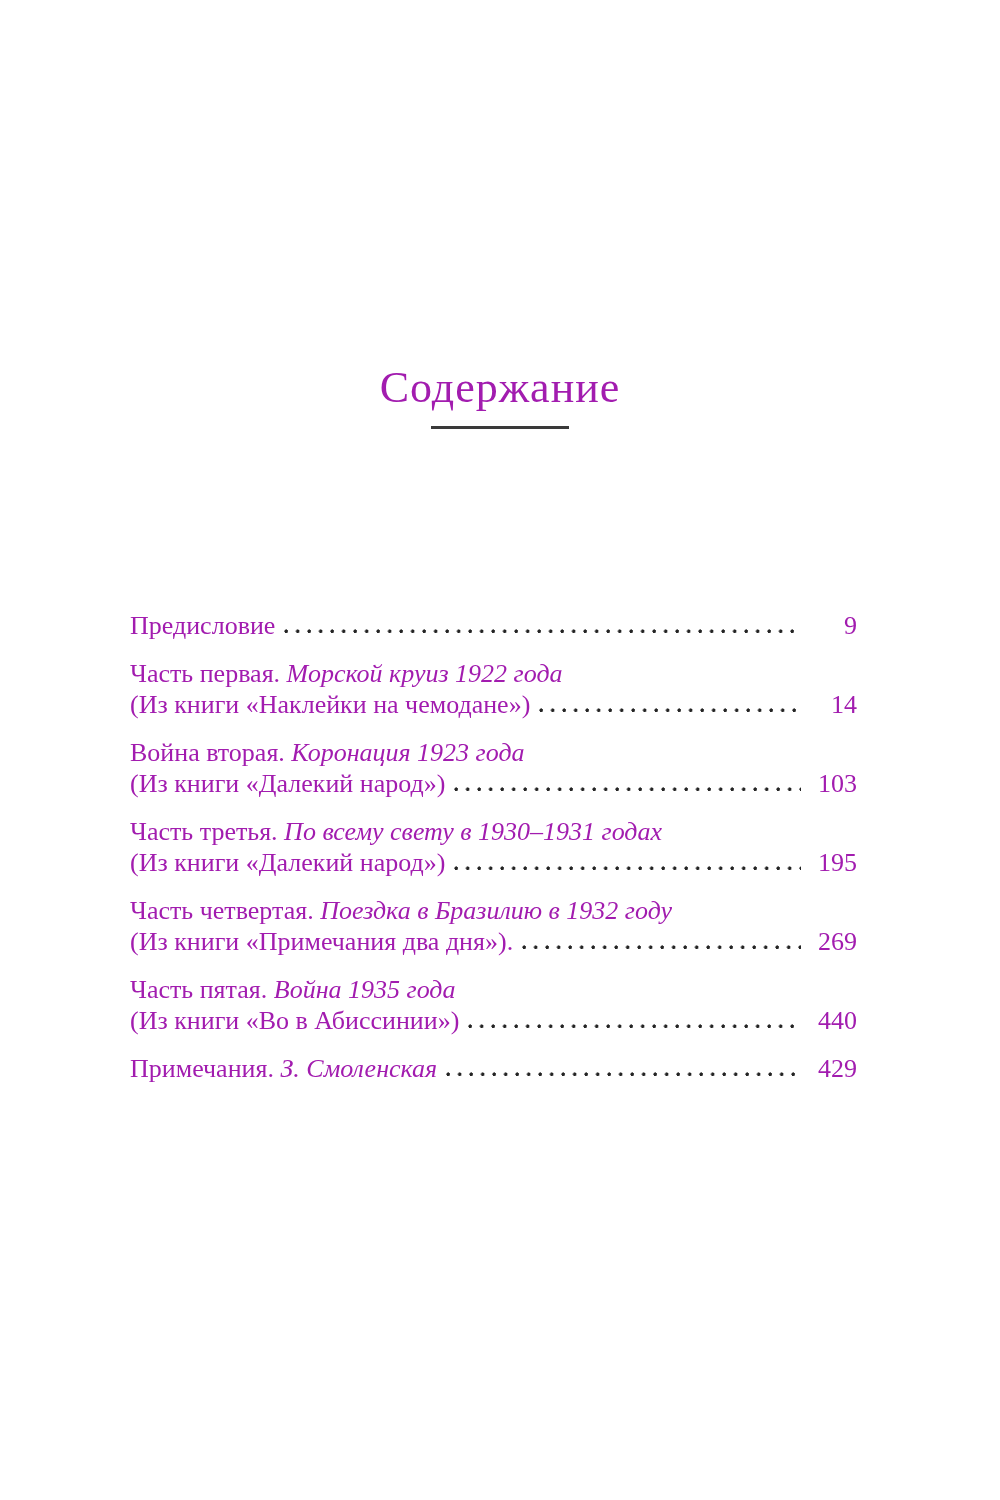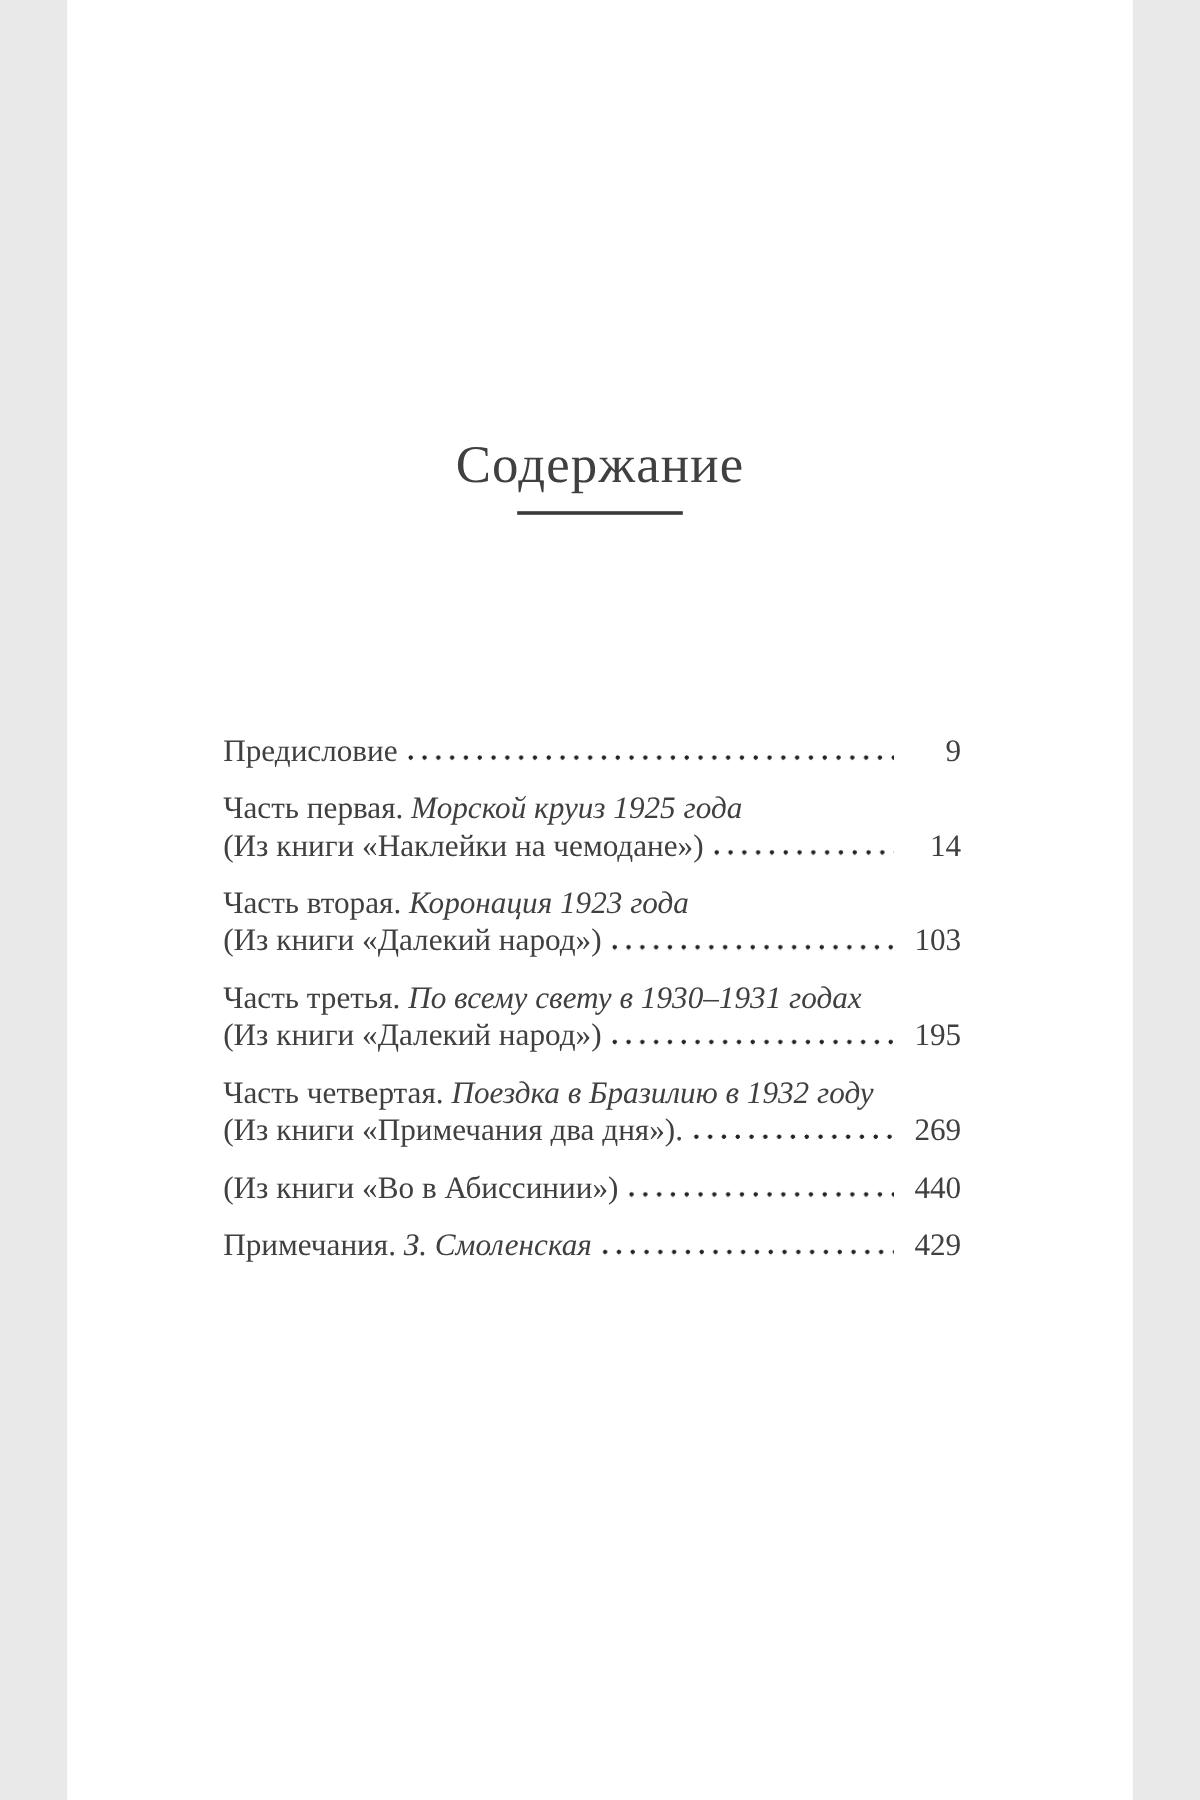--- a/index.html
+++ b/index.html
@@ -4,8 +4,8 @@
 <style>
   html,body{margin:0;padding:0;background:#e9e9e9;}
   .page{
-    width:888px;height:1500px;background:#ffffff;position:relative;
-    font-family:"Liberation Serif", serif;color:#404040;margin:0 auto;
+    width:1000px;height:1500px;background:#ffffff;position:relative;
+    font-family:"Liberation Serif", serif;color:#a21caf;margin:0 auto;
     overflow:hidden;
   }
   .title-block{position:absolute;top:366px;left:0;width:100%;text-align:center;}

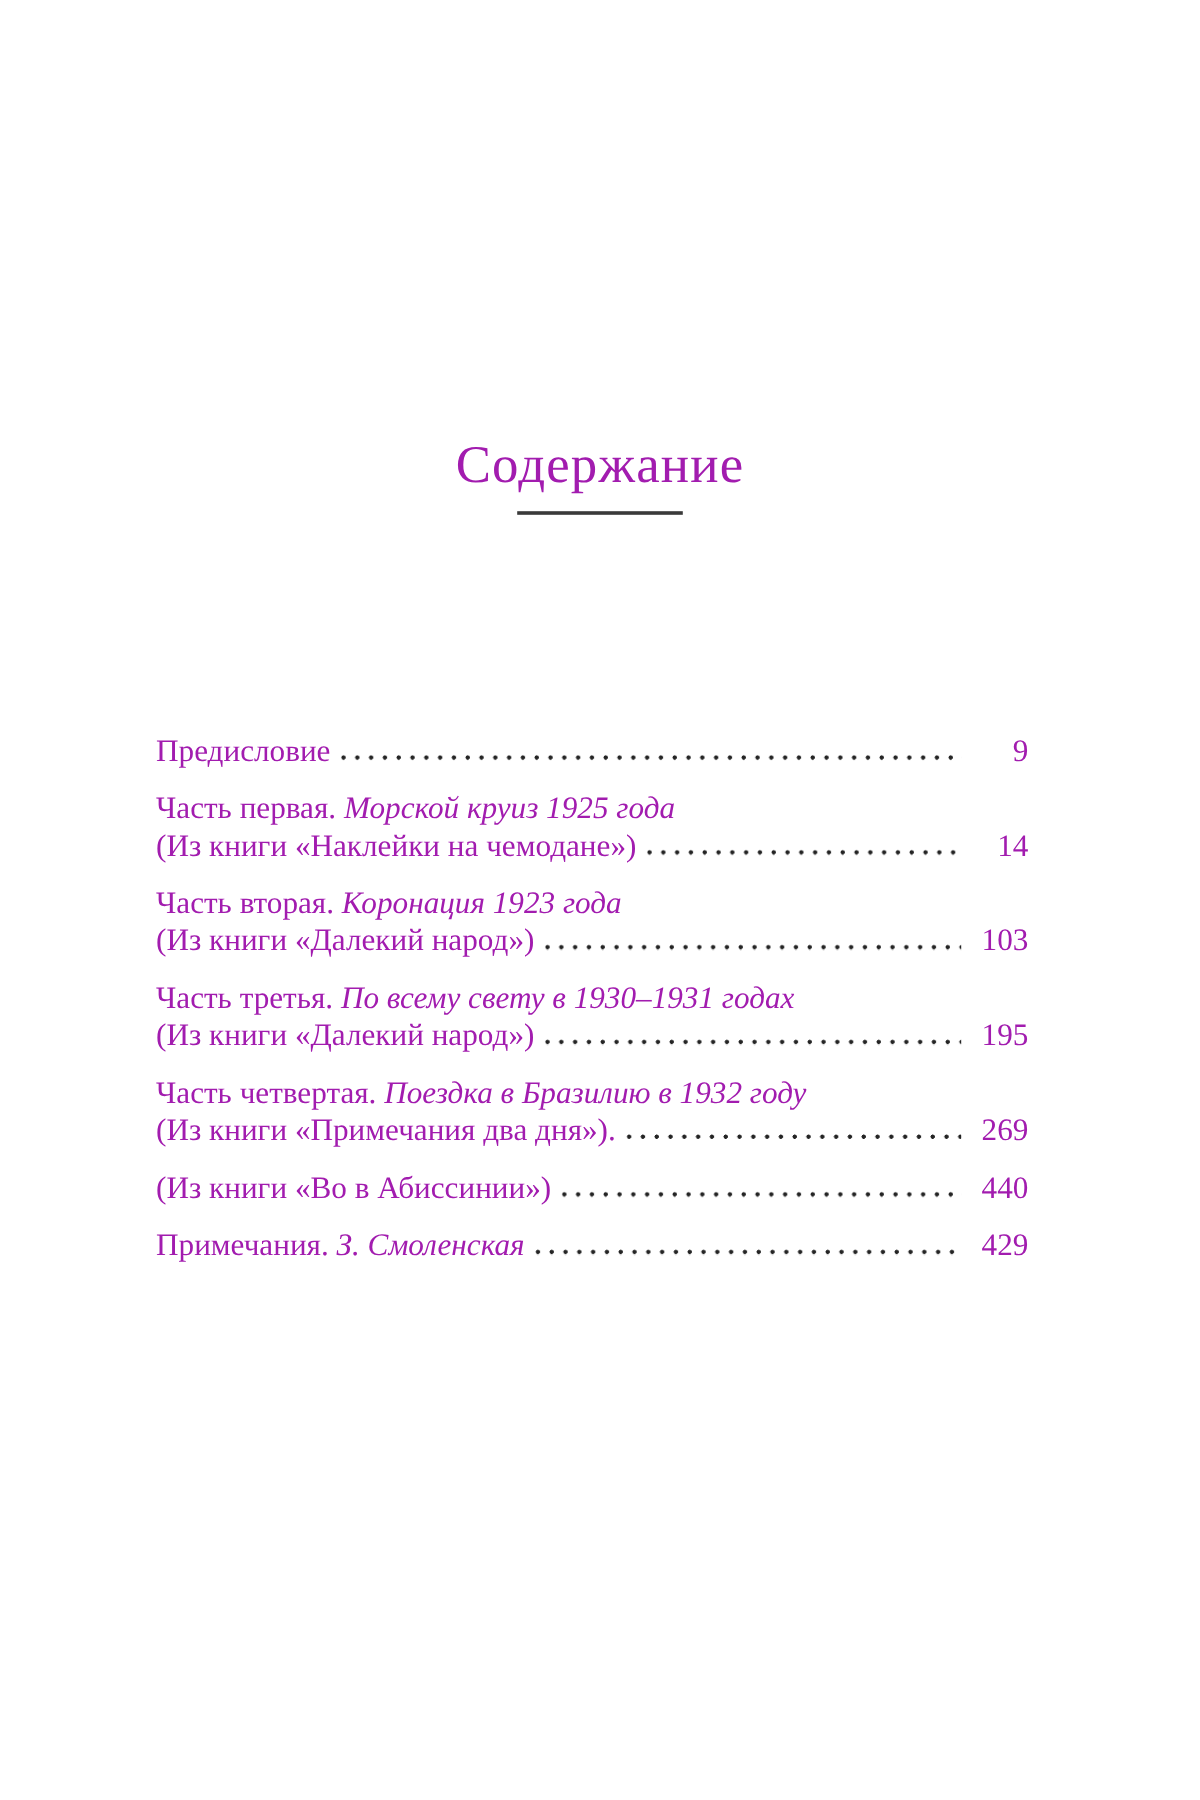--- a/index.html
+++ b/index.html
@@ -49,7 +49,7 @@
     <div class="entry">
       <div class="line1">
         <span>Часть первая.</span>
-        <span class="it">Морской круиз 1925 года</span>
+        <span class="it">Морской круиз 1922 года</span>
       </div>
       <div class="row">
         <span class="text">(Из книги «Наклейки на чемодане»)</span>

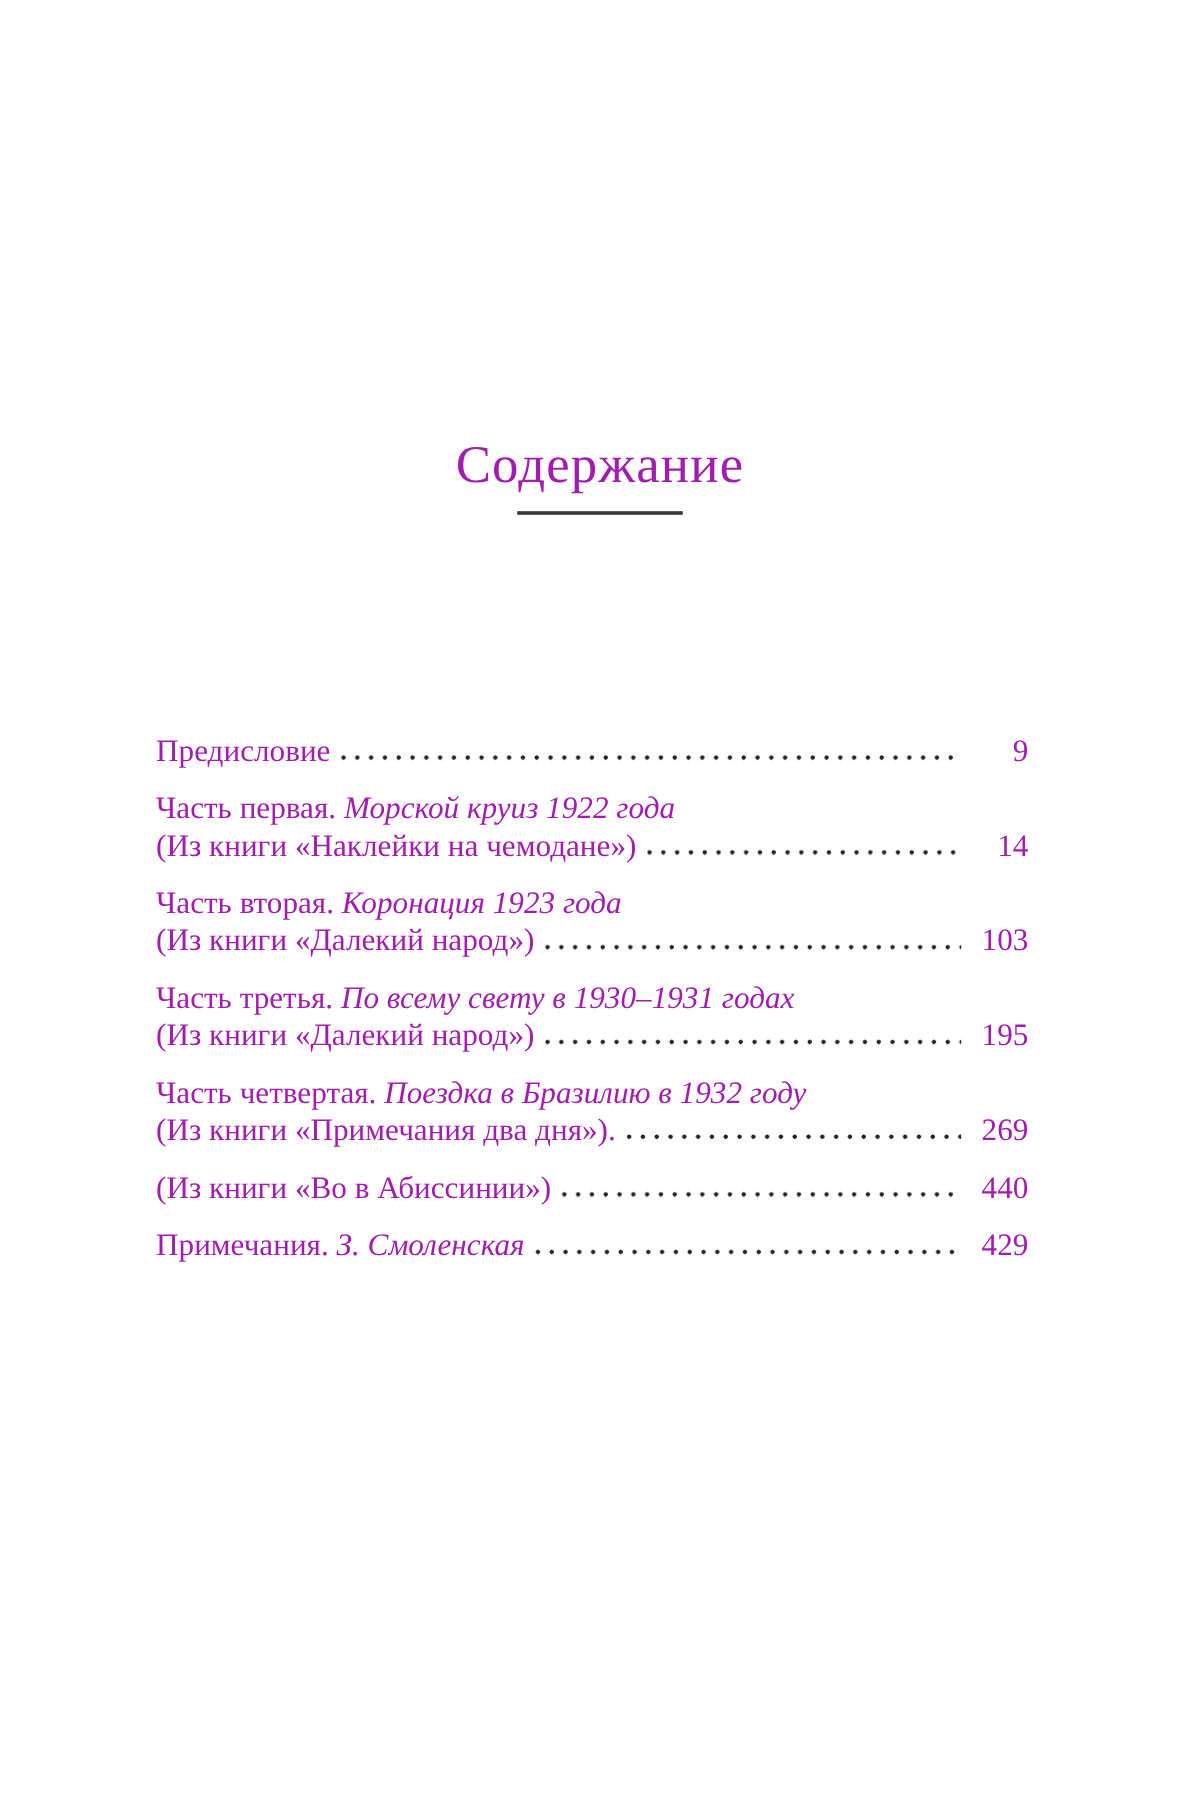--- a/index.html
+++ b/index.html
@@ -60,7 +60,7 @@
 
     <div class="entry">
       <div class="line1">
-        <span>Часть вторая.</span>
+        <span>Война вторая.</span>
         <span class="it">Коронация 1923 года</span>
       </div>
       <div class="row">

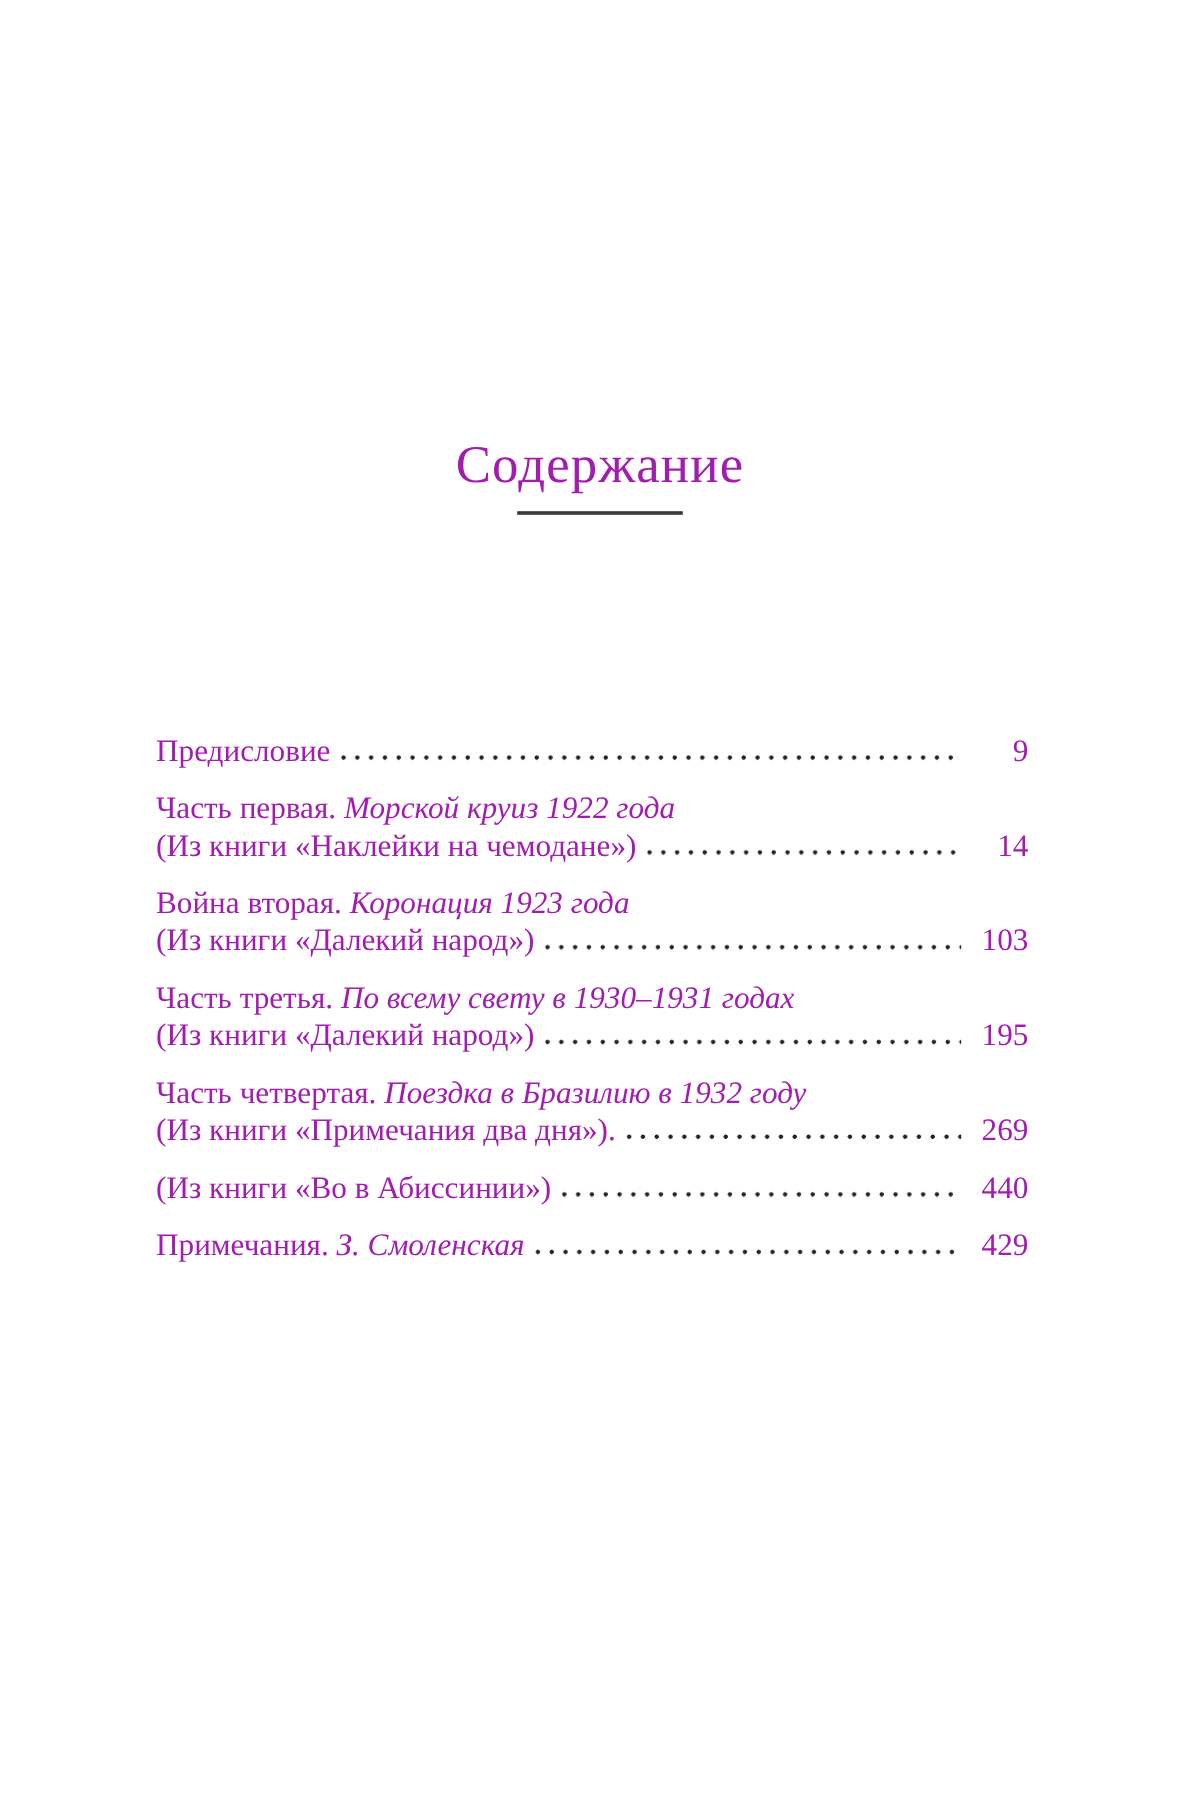--- a/index.html
+++ b/index.html
@@ -95,6 +95,10 @@
     </div>
 
     <div class="entry">
+      <div class="line1">
+        <span>Часть пятая.</span>
+        <span class="it">Война 1935 года</span>
+      </div>
       <div class="row">
         <span class="text">(Из книги «Во в Абиссинии»)</span>
         <span class="leader"></span>

